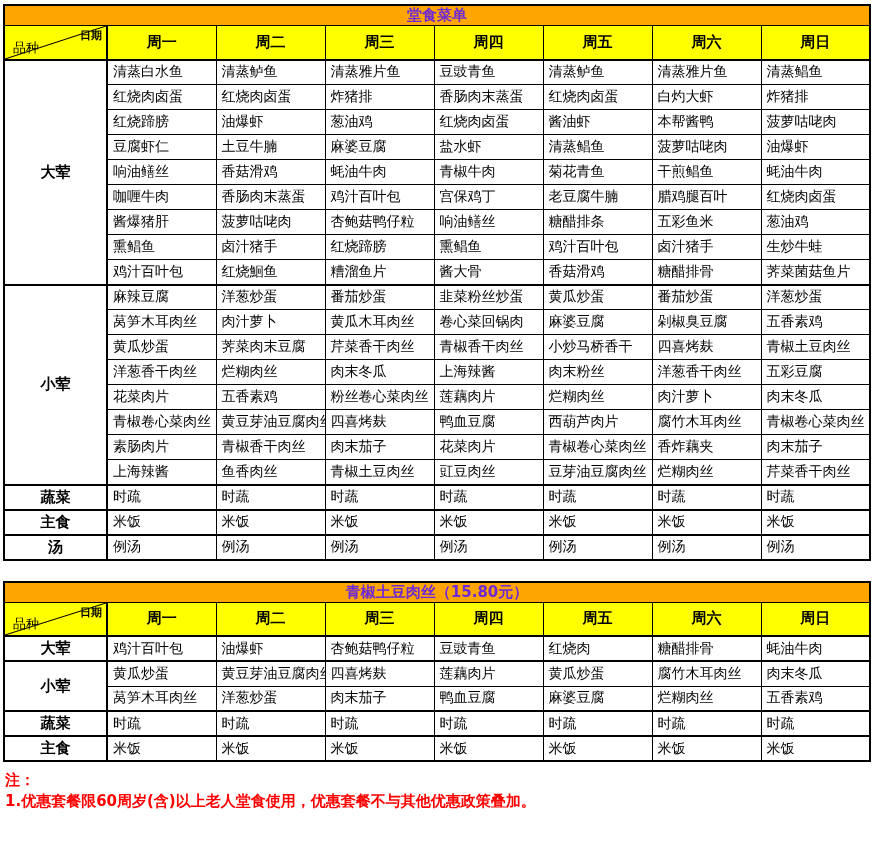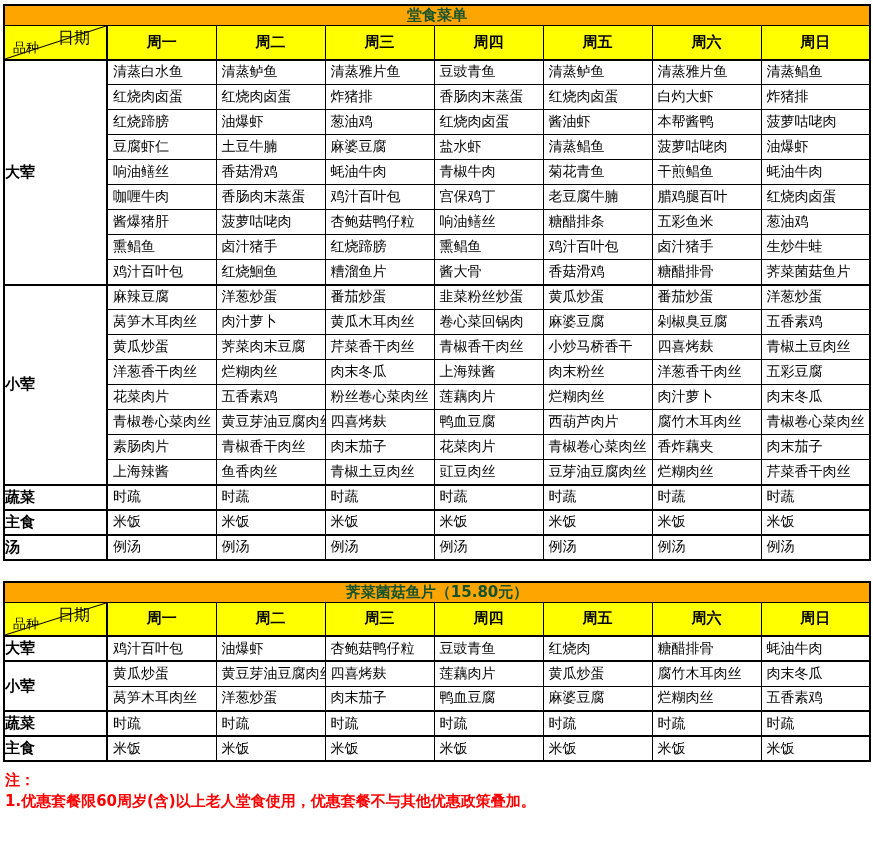--- a/index.html
+++ b/index.html
@@ -17,7 +17,7 @@
   col.col-day{width:109px;}
   th,td{border:1px solid #000;padding:0;overflow:hidden;white-space:nowrap;box-sizing:border-box;}
   .title-row th{
-    height:20px;background:#FFA500;color:#14532d;
+    height:20px;background:#FFA500;color:#6d28d9;
     font-weight:bold;font-size:15px;text-align:center;
     border-bottom:1px solid #000;
   }

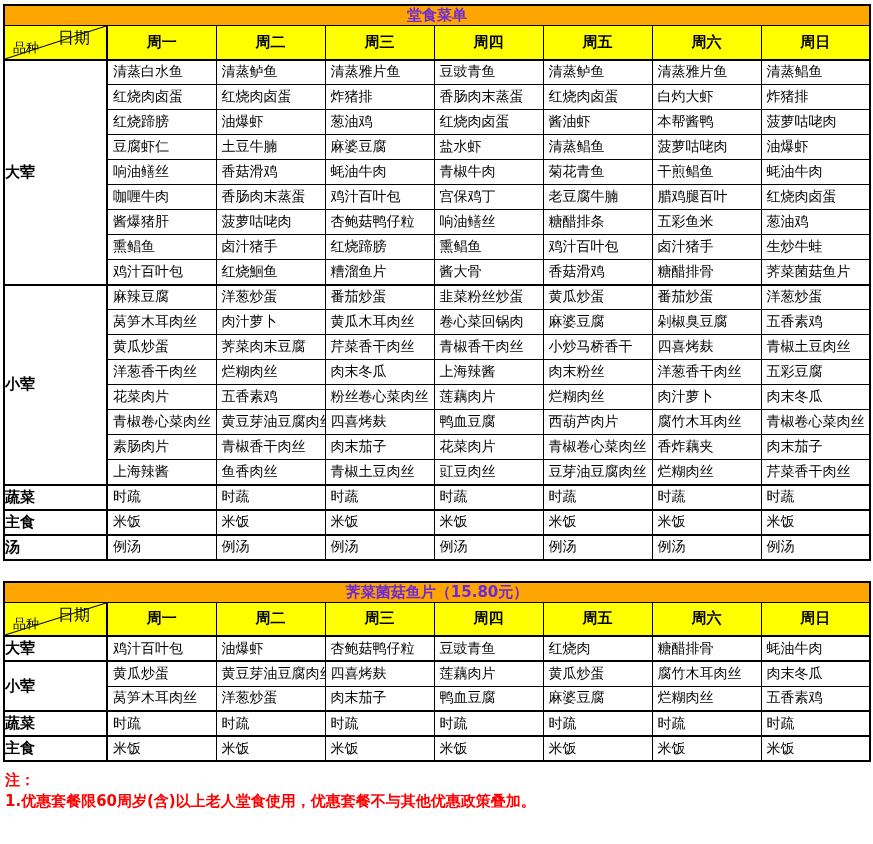--- a/index.html
+++ b/index.html
@@ -30,7 +30,7 @@
     position:absolute;left:0;top:0;right:0;bottom:0;
     background:linear-gradient(to bottom right,transparent calc(50% - 1px),#000 50%,transparent calc(50% + 1px));
   }
-  .corner-date{position:absolute;top:2px;right:16px;font-size:16px;font-weight:normal;}
+  .corner-date{position:absolute;top:2px;right:4px;font-size:11px;font-weight:bold;}
   .corner-cat{position:absolute;bottom:2px;left:8px;font-size:13px;font-weight:normal;}
   tbody tr{height:25px;}
   .label-cell{

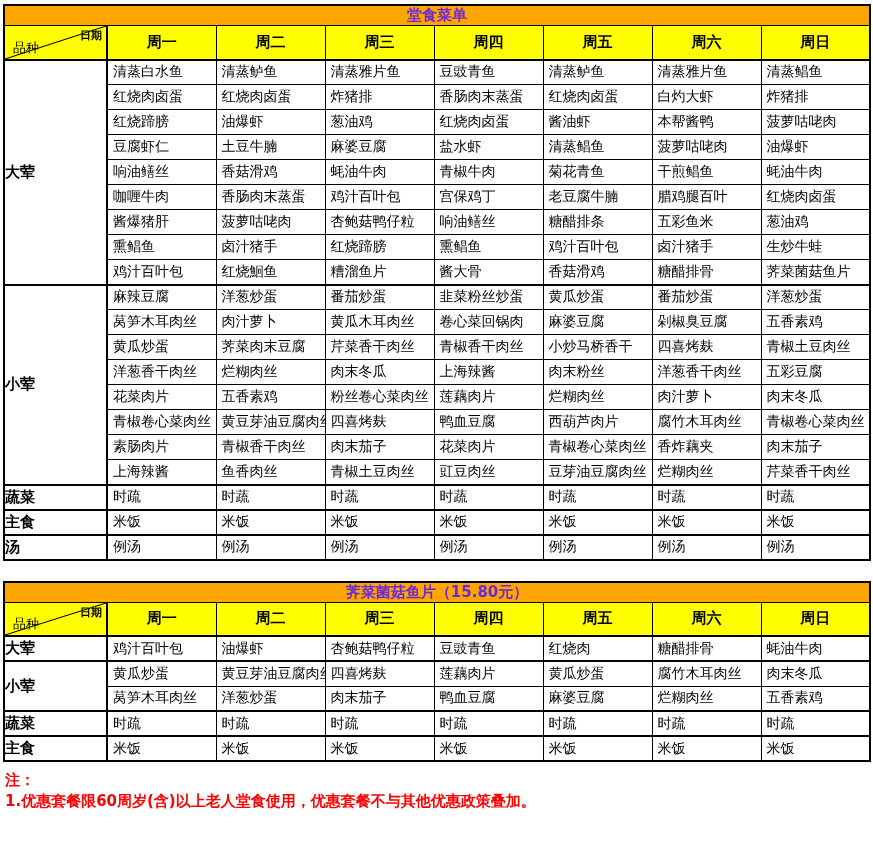--- a/index.html
+++ b/index.html
@@ -34,7 +34,7 @@
   .corner-cat{position:absolute;bottom:2px;left:8px;font-size:13px;font-weight:normal;}
   tbody tr{height:25px;}
   .label-cell{
-    border-right:2px solid #000;text-align:left;vertical-align:middle;
+    border-right:2px solid #000;text-align:center;vertical-align:middle;
     font-weight:bold;font-size:15px;background:#fff;
   }
   .dish-cell{font-size:14px;text-align:left;padding-left:5px;vertical-align:middle;}

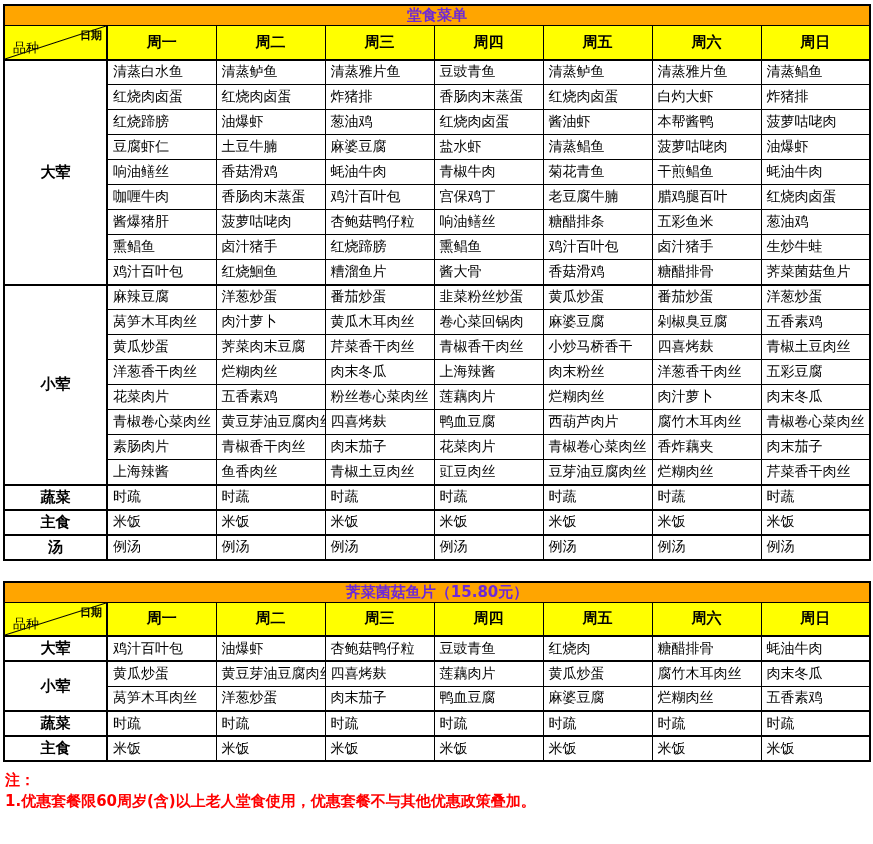--- a/index.html
+++ b/index.html
@@ -277,7 +277,7 @@
     </colgroup>
   <thead>
     <tr class="title-row">
-      <th colspan="8">荠菜菌菇鱼片（15.80元）</th>
+      <th colspan="8">青椒土豆肉丝（15.80元）</th>
     </tr>
     <tr class="day-row">
       <th class="corner-cell">

